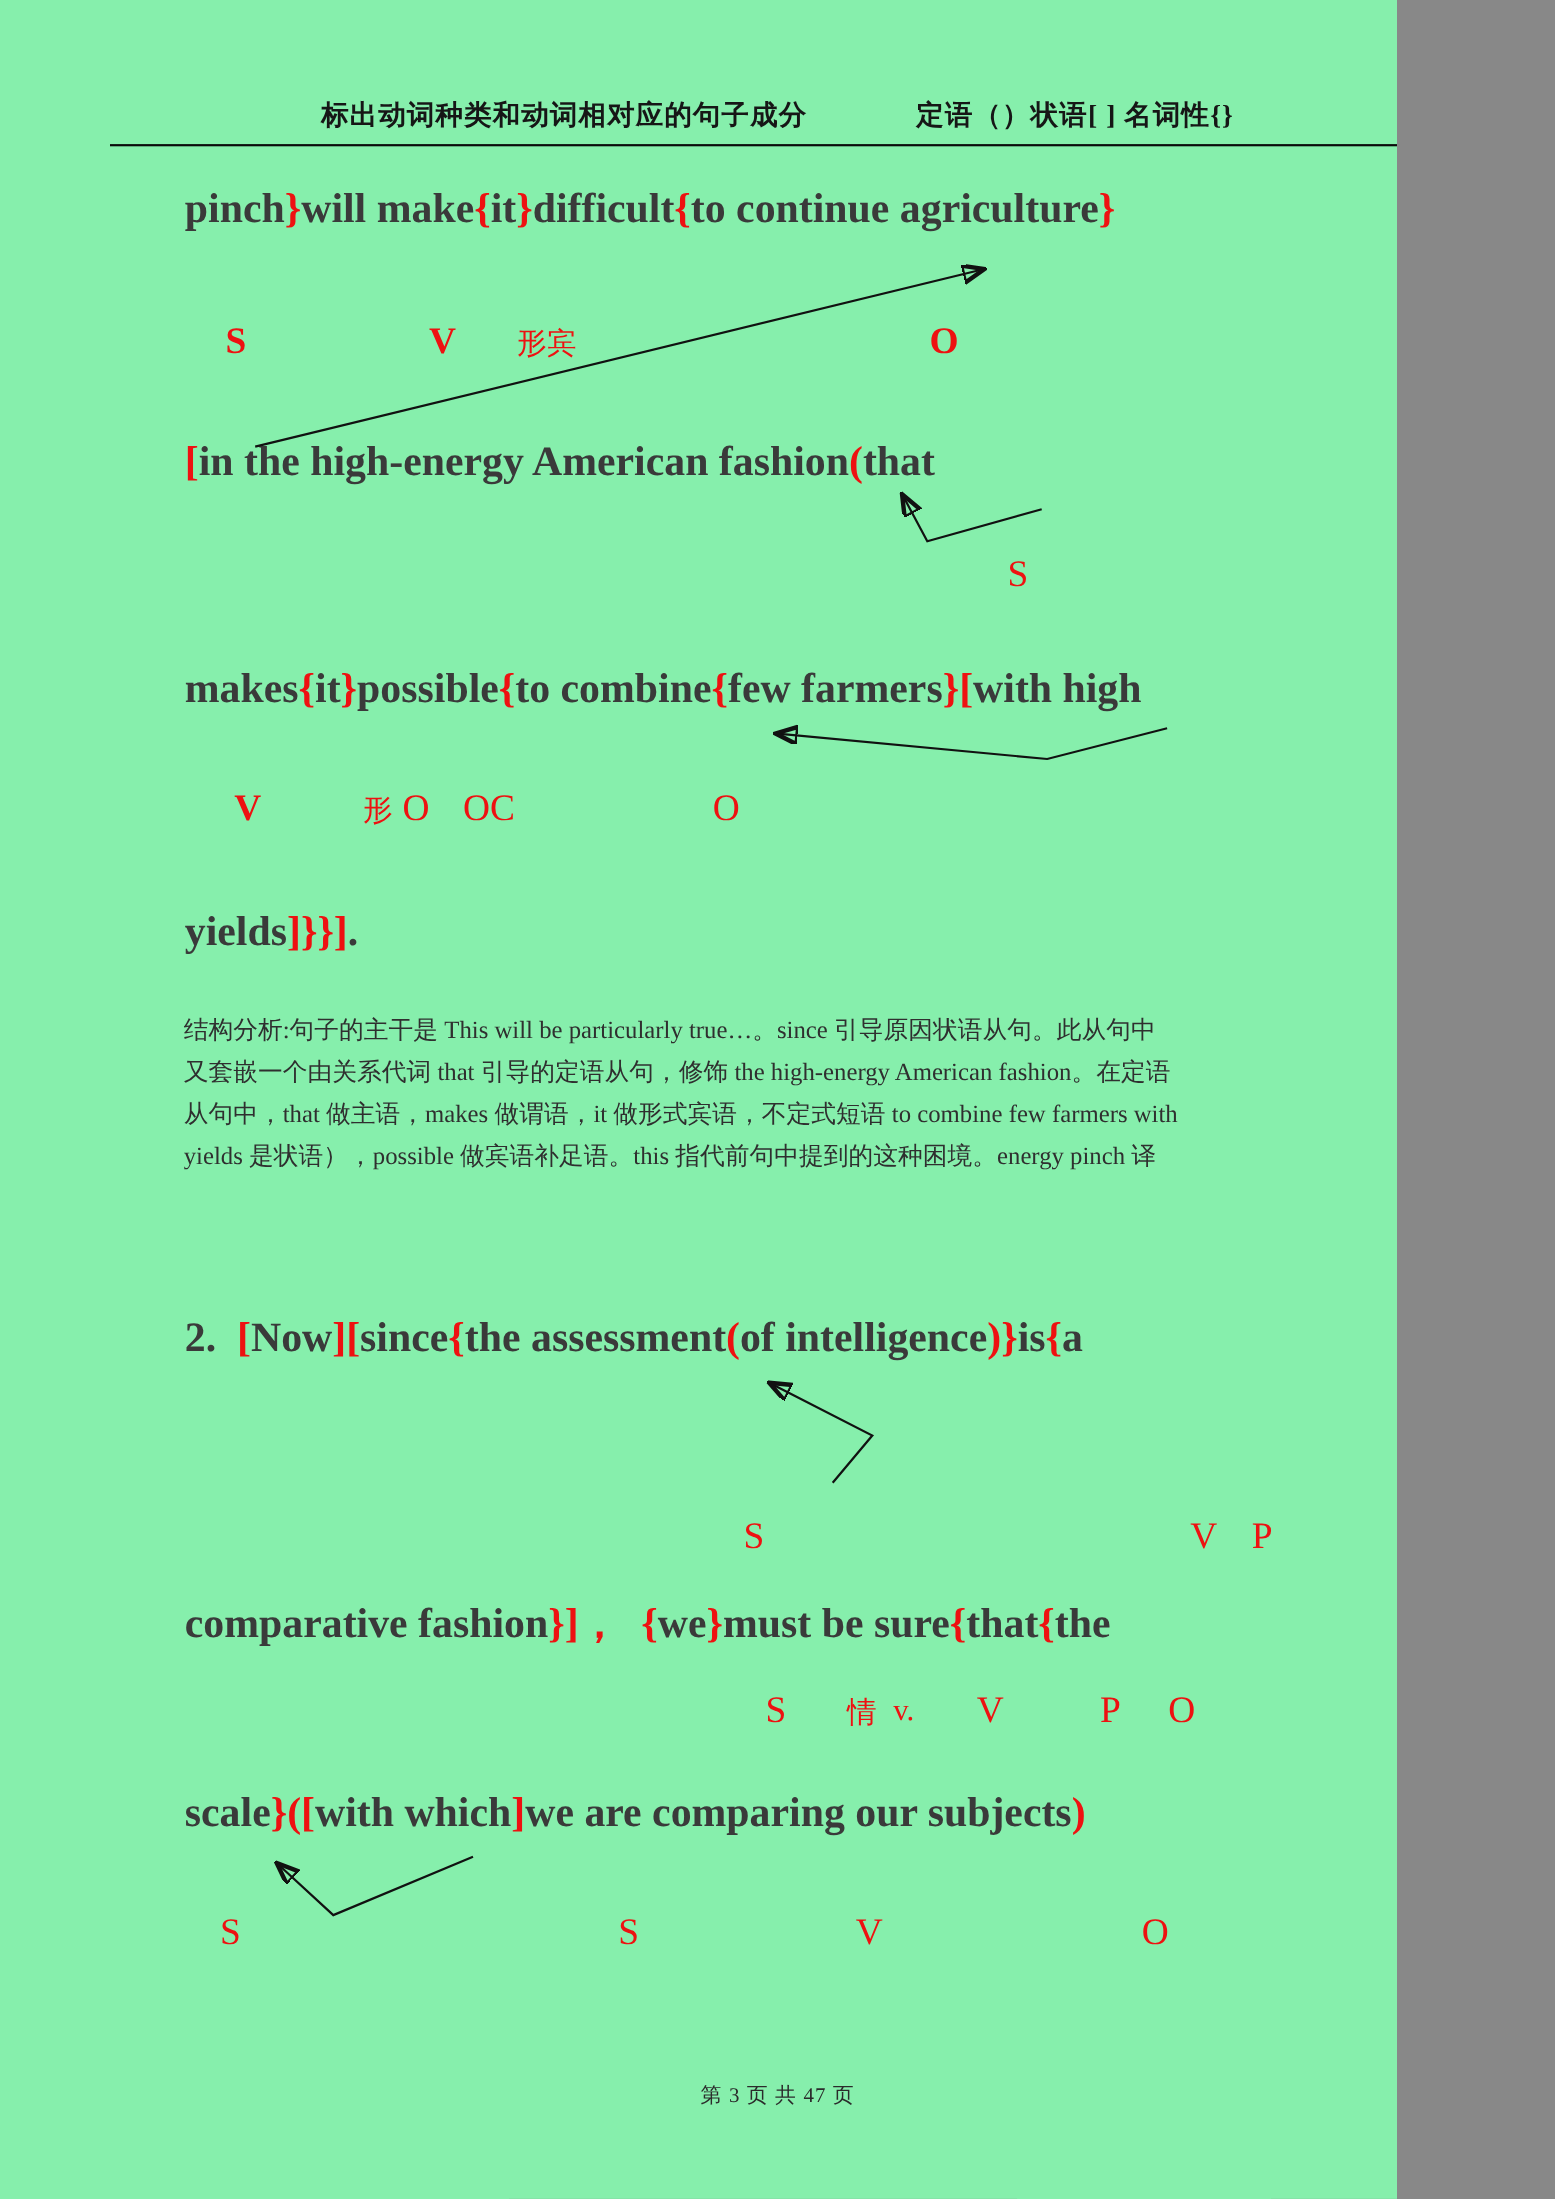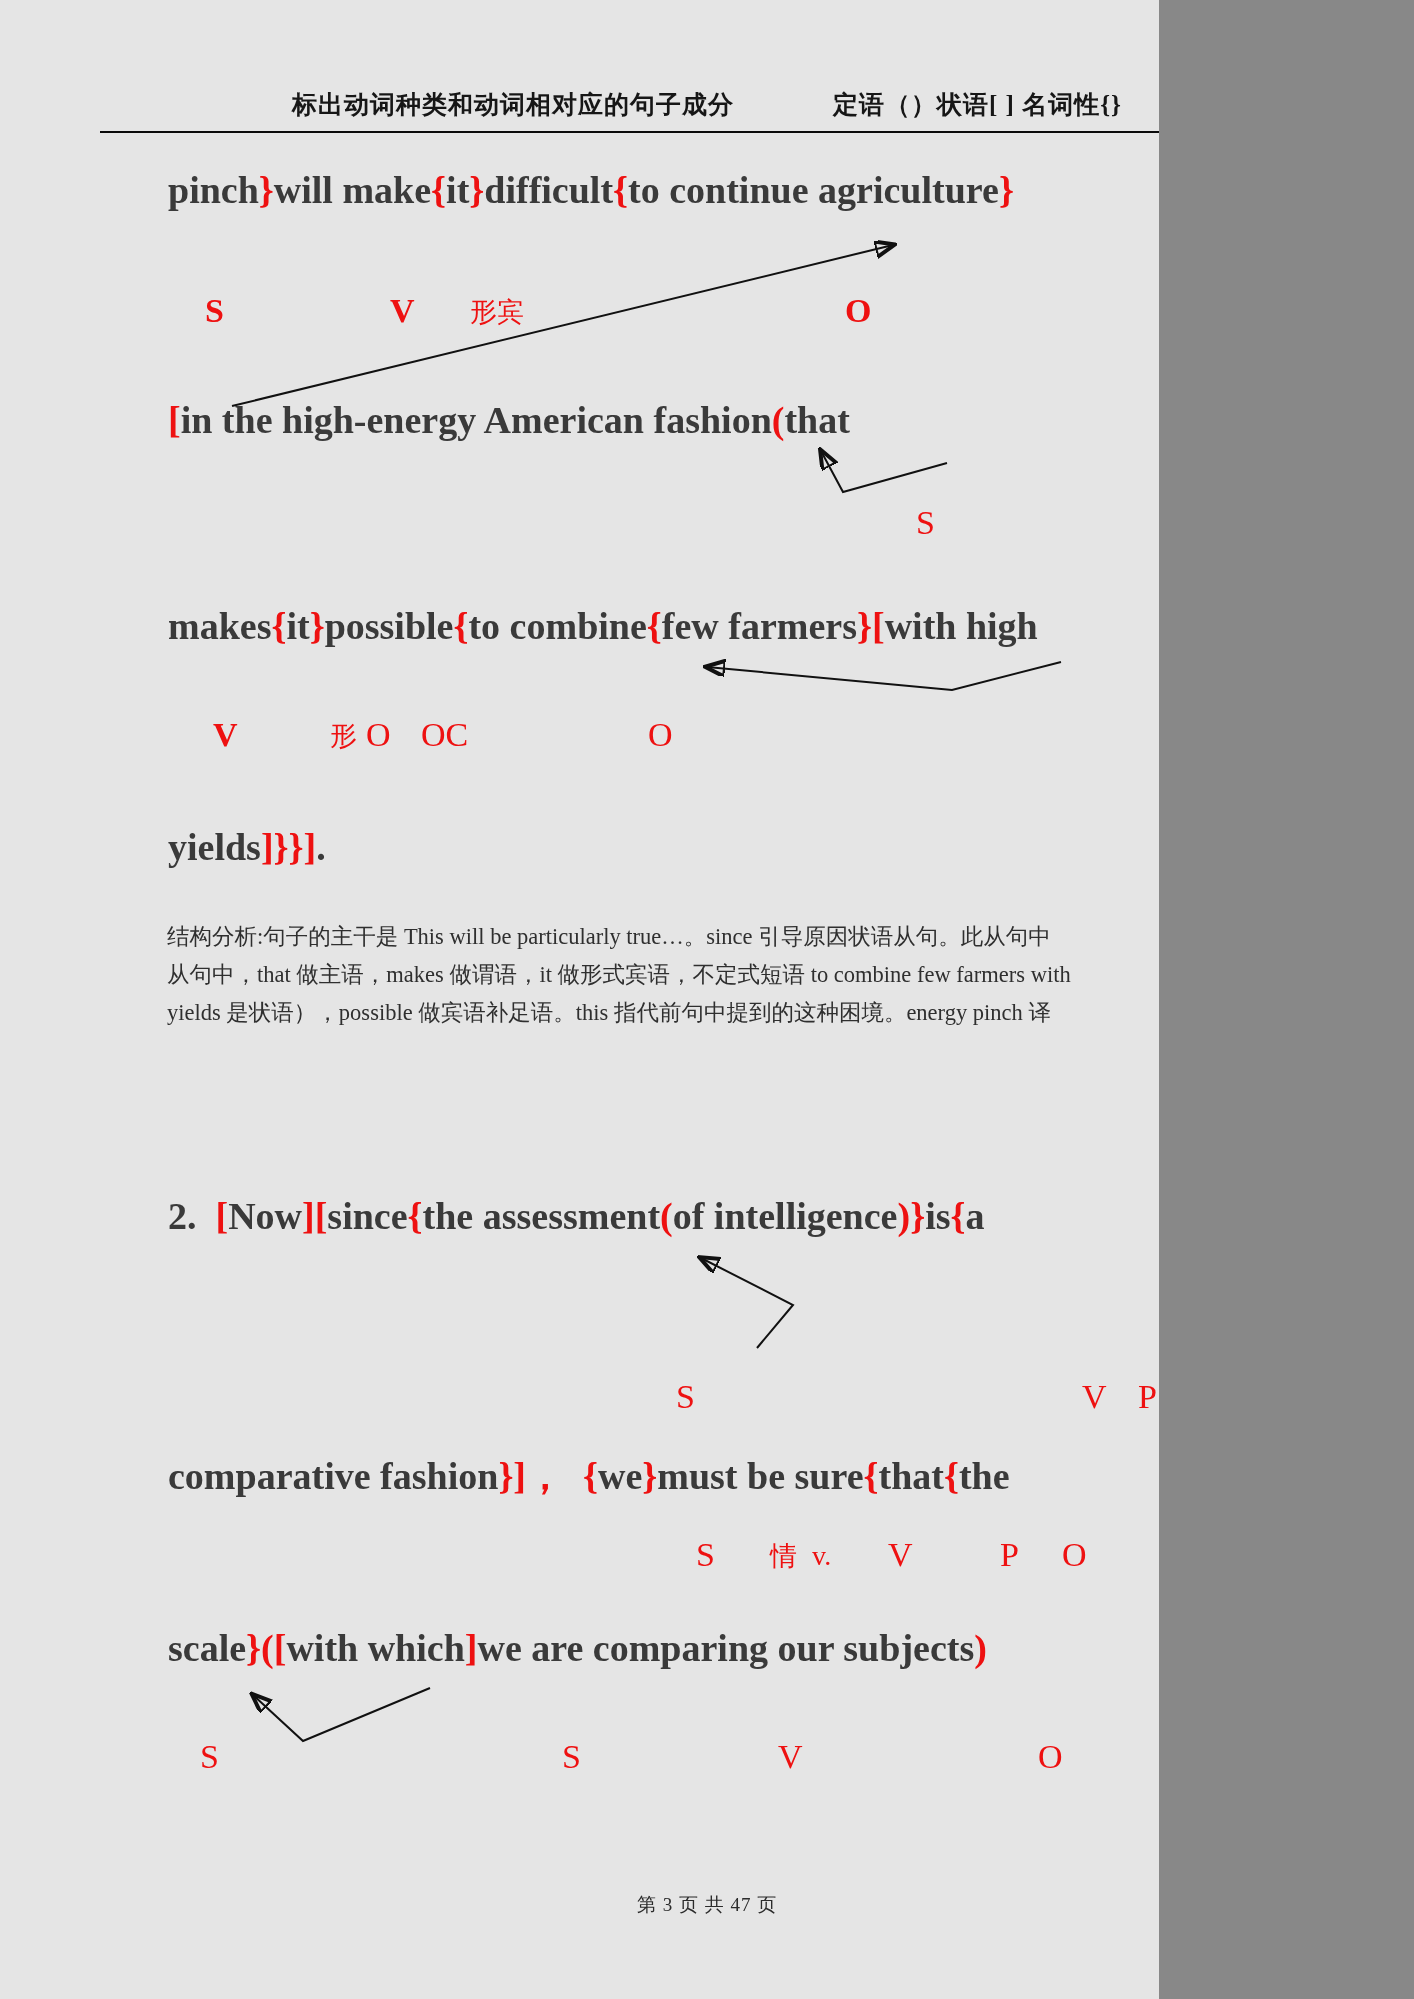--- a/index.html
+++ b/index.html
@@ -10,8 +10,8 @@
   html,body{margin:0;padding:0;background:#888;}
   .page{
     position:relative;
-    width:1159px;height:1999px;
-    background:#e5e5e5;
+    width:1270px;height:1999px;
+    background:#86efac;
     overflow:hidden;
     font-family:"Liberation Serif","DejaVu Serif",serif;
   }

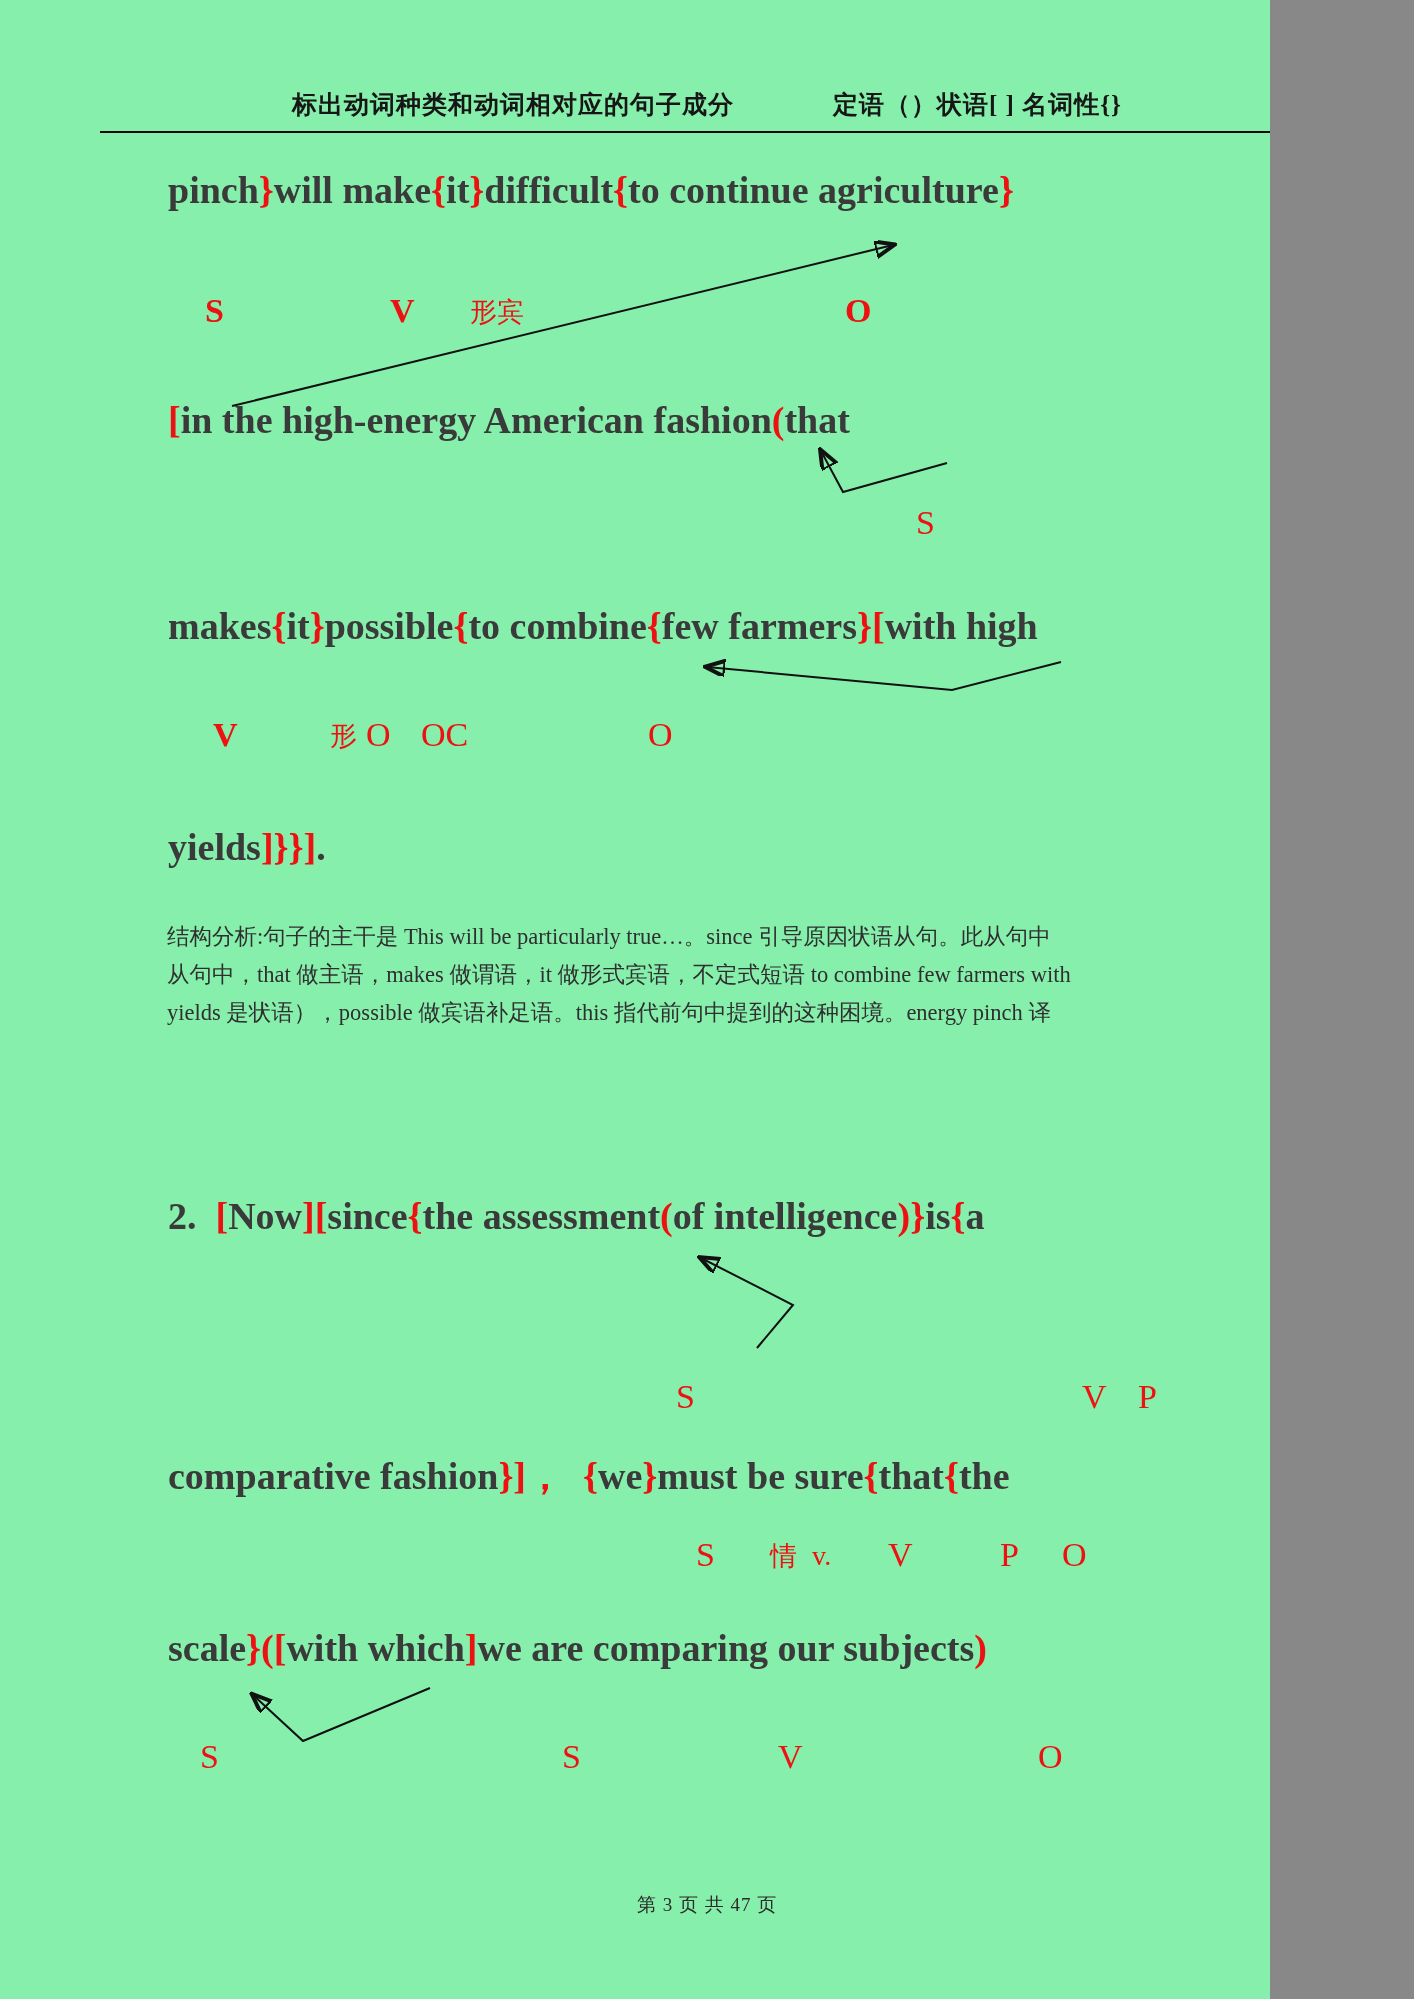--- a/index.html
+++ b/index.html
@@ -87,6 +87,7 @@
 
   <div class="para">
       <div class="pline">结构分析:句子的主干是 This will be particularly true…。since 引导原因状语从句。此从句中</div>
+      <div class="pline">又套嵌一个由关系代词 that 引导的定语从句，修饰 the high-energy American fashion。在定语</div>
       <div class="pline">从句中，that 做主语，makes 做谓语，it 做形式宾语，不定式短语 to combine few farmers with</div>
       <div class="pline">yields 是状语），possible 做宾语补足语。this 指代前句中提到的这种困境。energy pinch 译</div>
     </div>

